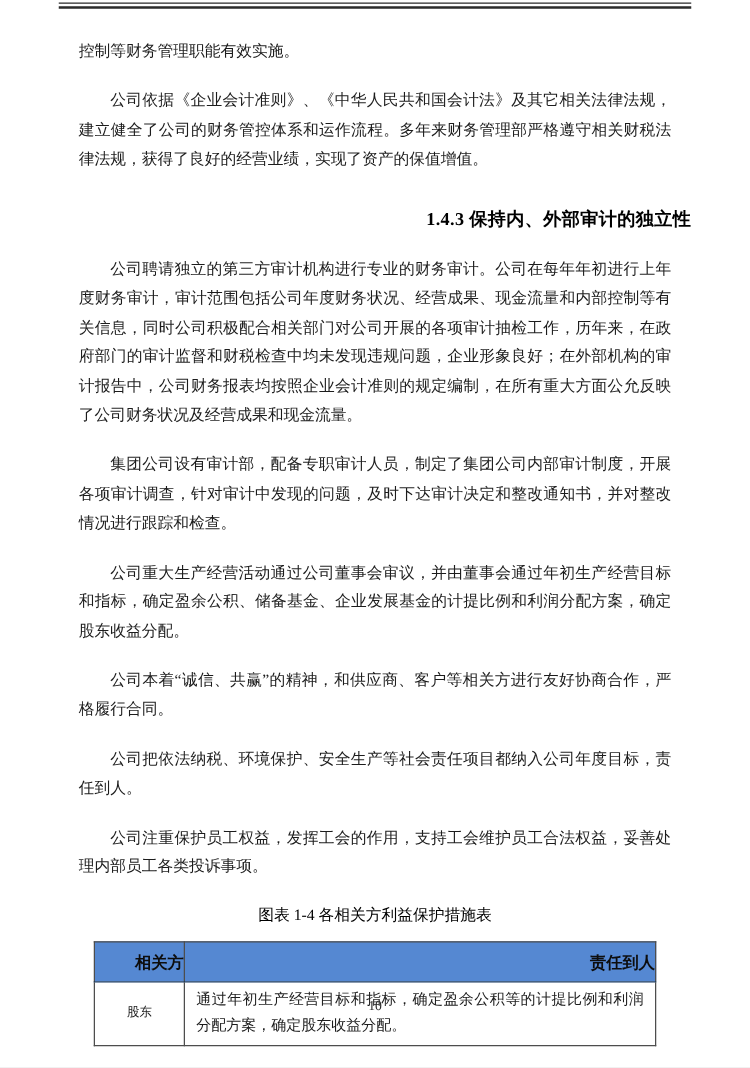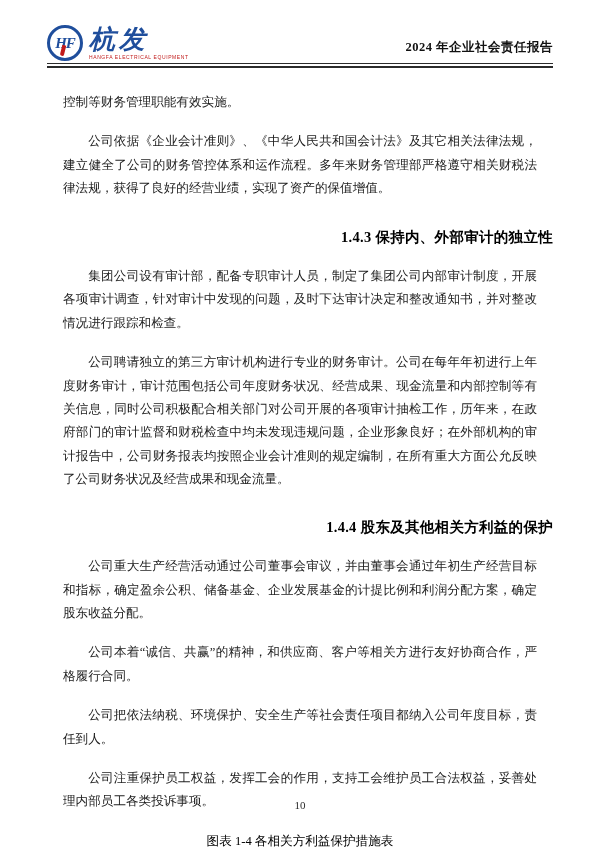--- a/index.html
+++ b/index.html
@@ -100,19 +100,6 @@
 
 <div class="page">
 
-  <div class="header">
-    <div class="logo">
-      <div class="logo-circle">
-        <span class="hf">HF</span>
-        <span class="red-leaf"></span>
-      </div>
-      <div class="logo-text">
-        <span class="brand-cn">杭发</span>
-        <span class="brand-en">HANGFA ELECTRICAL EQUIPMENT</span>
-      </div>
-    </div>
-    <div class="report-title">2024 年企业社会责任报告</div>
-  </div>
   <div class="header-rule"></div>
 
   <div class="content">

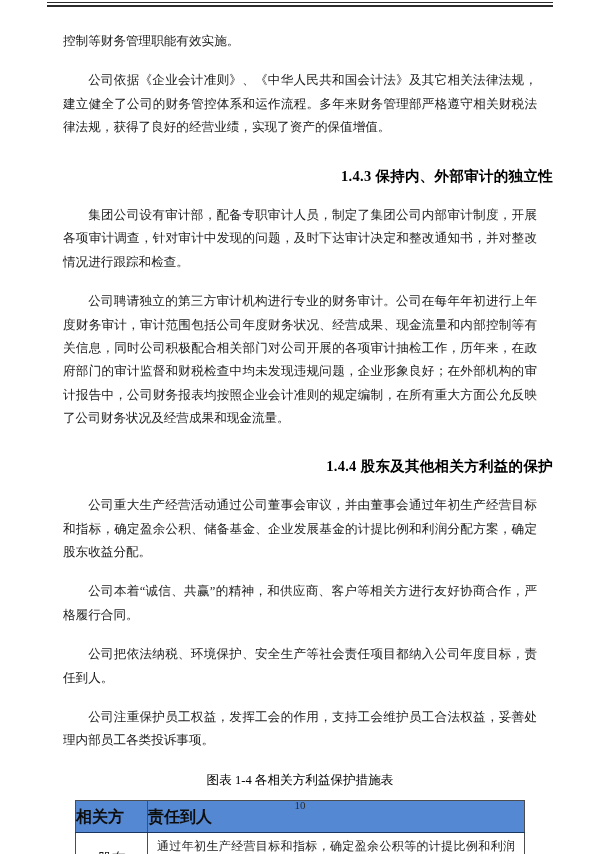--- a/index.html
+++ b/index.html
@@ -107,8 +107,8 @@
     <p class="indent">公司依据《企业会计准则》、《中华人民共和国会计法》及其它相关法律法规，建立健全了公司的财务管控体系和运作流程。多年来财务管理部严格遵守相关财税法律法规，获得了良好的经营业绩，实现了资产的保值增值。</p>
 
     <h2 class="sec h-143">1.4.3 保持内、外部审计的独立性</h2>
+    <p class="indent">公司聘请独立的第三方审计机构进行专业的财务审计。公司在每年年初进行上年度财务审计，审计范围包括公司年度财务状况、经营成果、现金流量和内部控制等有关信息，同时公司积极配合相关部门对公司开展的各项审计抽检工作，历年来，在政府部门的审计监督和财税检查中均未发现违规问题，企业形象良好；在外部机构的审计报告中，公司财务报表均按照企业会计准则的规定编制，在所有重大方面公允反映了公司财务状况及经营成果和现金流量。</p>
     <p class="indent">集团公司设有审计部，配备专职审计人员，制定了集团公司内部审计制度，开展各项审计调查，针对审计中发现的问题，及时下达审计决定和整改通知书，并对整改情况进行跟踪和检查。</p>
-    <p class="indent">公司聘请独立的第三方审计机构进行专业的财务审计。公司在每年年初进行上年度财务审计，审计范围包括公司年度财务状况、经营成果、现金流量和内部控制等有关信息，同时公司积极配合相关部门对公司开展的各项审计抽检工作，历年来，在政府部门的审计监督和财税检查中均未发现违规问题，企业形象良好；在外部机构的审计报告中，公司财务报表均按照企业会计准则的规定编制，在所有重大方面公允反映了公司财务状况及经营成果和现金流量。</p>
 
     <h2 class="sec h-144">1.4.4 股东及其他相关方利益的保护</h2>
     <p class="indent">公司重大生产经营活动通过公司董事会审议，并由董事会通过年初生产经营目标和指标，确定盈余公积、储备基金、企业发展基金的计提比例和利润分配方案，确定股东收益分配。</p>

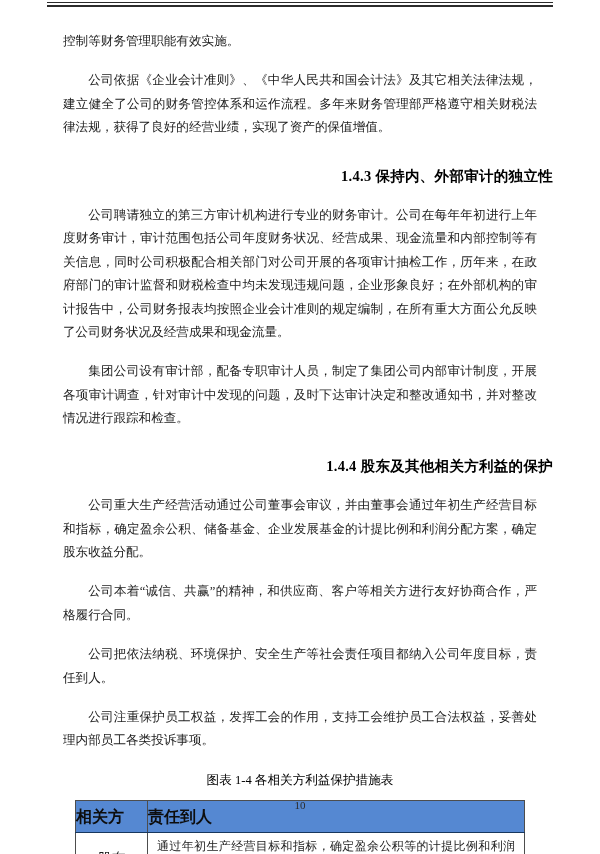--- a/index.html
+++ b/index.html
@@ -110,7 +110,6 @@
     <p class="indent">公司聘请独立的第三方审计机构进行专业的财务审计。公司在每年年初进行上年度财务审计，审计范围包括公司年度财务状况、经营成果、现金流量和内部控制等有关信息，同时公司积极配合相关部门对公司开展的各项审计抽检工作，历年来，在政府部门的审计监督和财税检查中均未发现违规问题，企业形象良好；在外部机构的审计报告中，公司财务报表均按照企业会计准则的规定编制，在所有重大方面公允反映了公司财务状况及经营成果和现金流量。</p>
     <p class="indent">集团公司设有审计部，配备专职审计人员，制定了集团公司内部审计制度，开展各项审计调查，针对审计中发现的问题，及时下达审计决定和整改通知书，并对整改情况进行跟踪和检查。</p>
 
-    <h2 class="sec h-144">1.4.4 股东及其他相关方利益的保护</h2>
     <p class="indent">公司重大生产经营活动通过公司董事会审议，并由董事会通过年初生产经营目标和指标，确定盈余公积、储备基金、企业发展基金的计提比例和利润分配方案，确定股东收益分配。</p>
     <p class="indent">公司本着“诚信、共赢”的精神，和供应商、客户等相关方进行友好协商合作，严格履行合同。</p>
     <p class="indent">公司把依法纳税、环境保护、安全生产等社会责任项目都纳入公司年度目标，责任到人。</p>

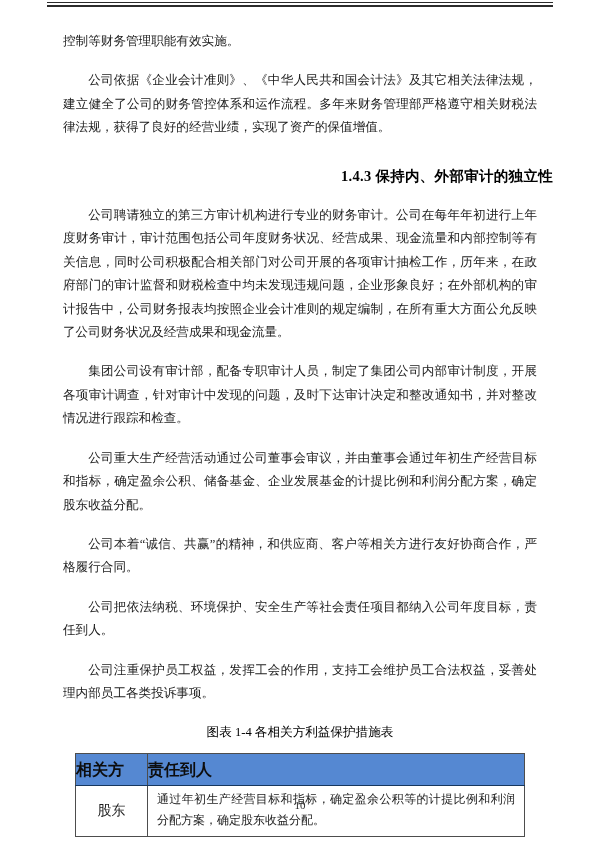--- a/index.html
+++ b/index.html
@@ -82,8 +82,8 @@
   }
   table.measures th {
     background:#5588d2;
-    color:#0d0d0d; font-weight:bold; font-size:16px;
-    height:32px; text-align:left;
+    color:#0d0d0d; font-weight:bold; font-size:13px;
+    height:32px; text-align:right;
     border-bottom:1px solid #17375e;
   }
   .col-party { width:72px; }

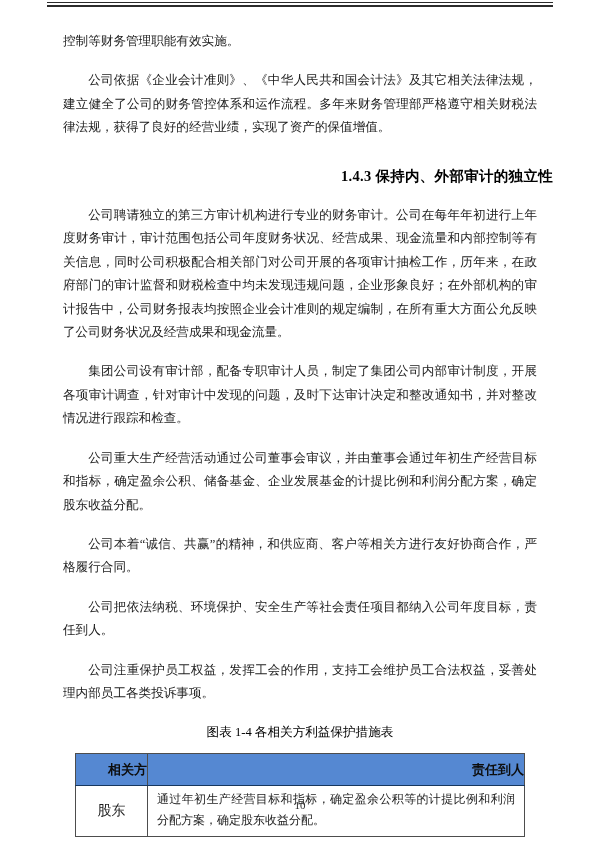--- a/index.html
+++ b/index.html
@@ -87,7 +87,7 @@
     border-bottom:1px solid #17375e;
   }
   .col-party { width:72px; }
-  td.party-cell { text-align:center; vertical-align:middle; font-size:14px; }
+  td.party-cell { text-align:center; vertical-align:middle; font-size:10px; }
   td.measure-cell { padding:3px 9px 5px 9px; text-align:justify; }
   
   .page-number {

